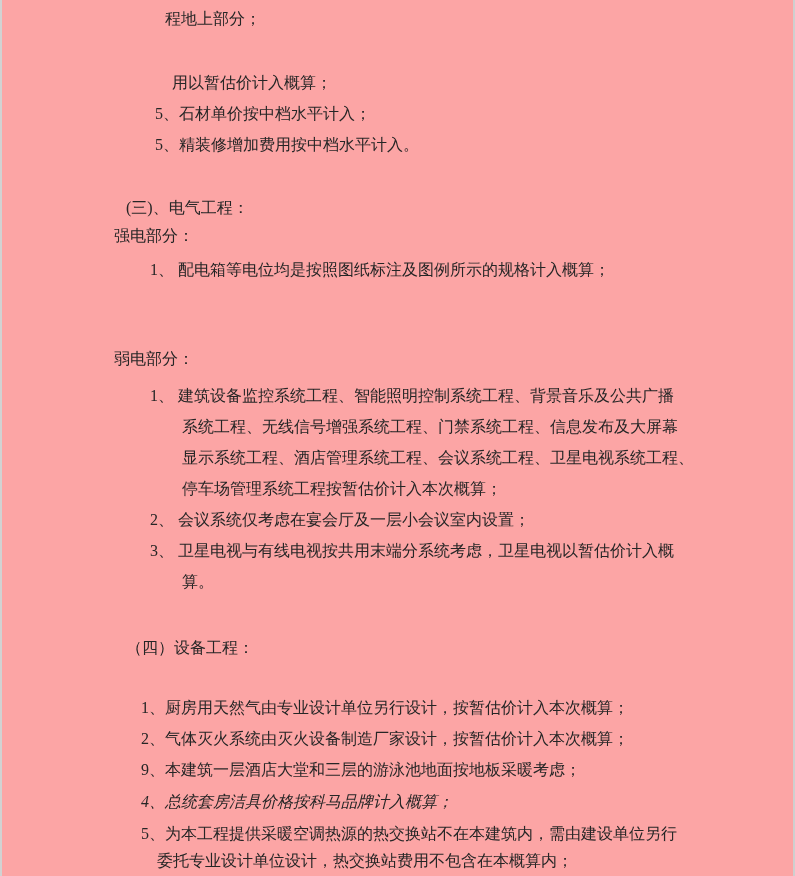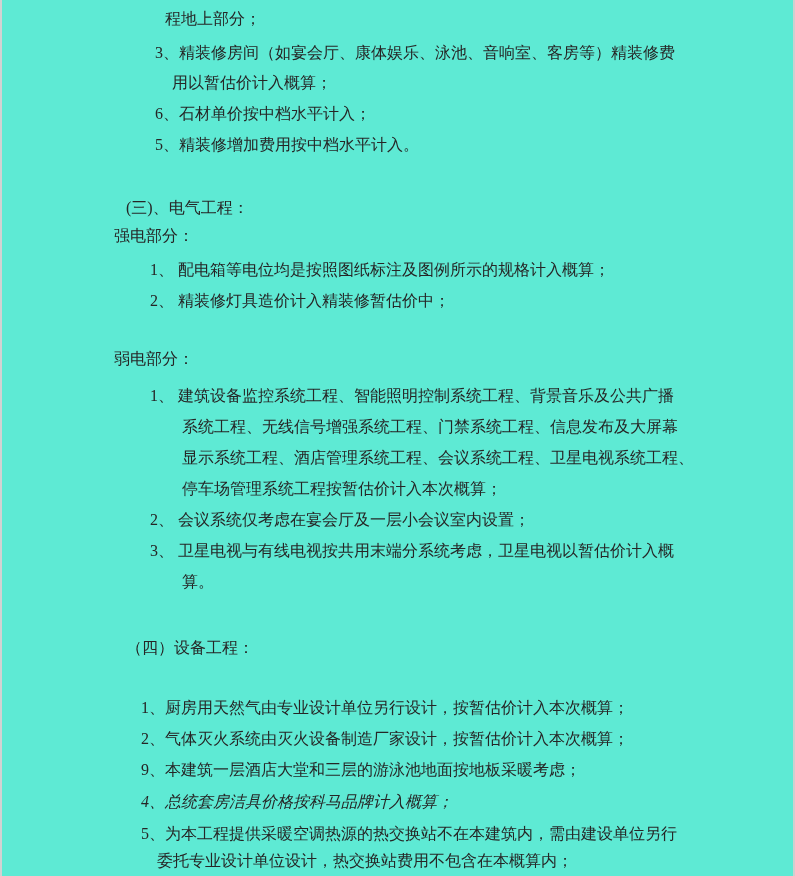--- a/index.html
+++ b/index.html
@@ -11,7 +11,7 @@
     position: relative;
     width: 795px;
     height: 876px;
-    background: #5eead4;
+    background: #fca5a5;
     box-sizing: border-box;
     border-left: 2px solid #d2d2d2;
     border-right: 2px solid #cfcfcf;

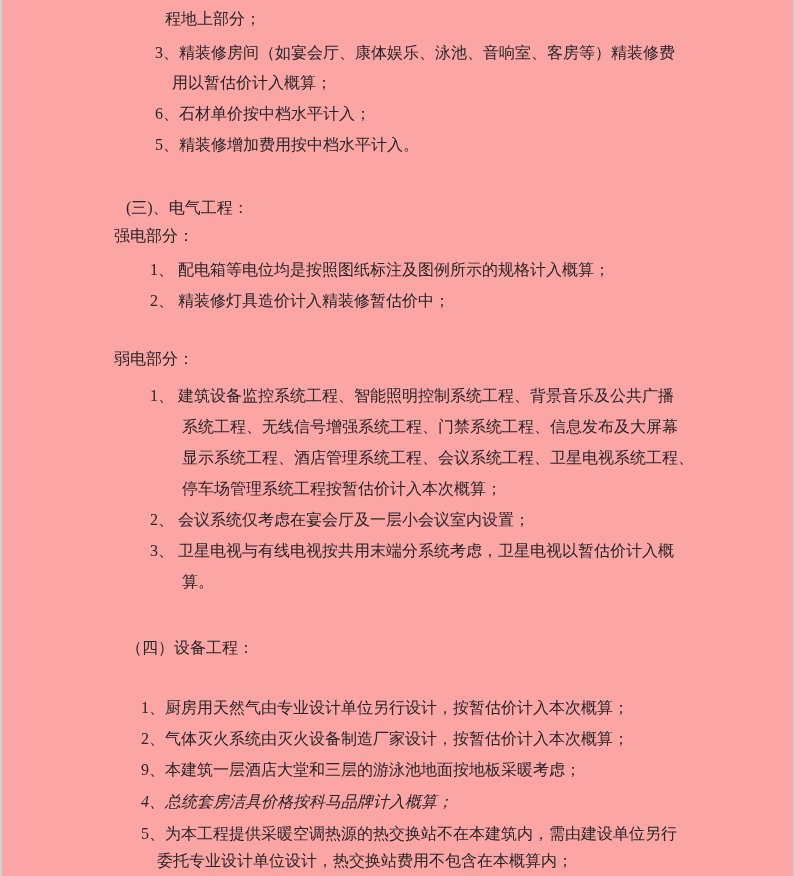--- a/index.html
+++ b/index.html
@@ -33,7 +33,6 @@
 
 <div class="page">
   <div class="ln" style="top:8px;   left:163px;">程地上部分；</div>
-  <div class="ln" style="top:42px;  left:153px;">3、精装修房间（如宴会厅、康体娱乐、泳池、音响室、客房等）精装修费</div>
   <div class="ln" style="top:72px;  left:170px;">用以暂估价计入概算；</div>
   <div class="ln" style="top:103px; left:153px;">6、石材单价按中档水平计入；</div>
   <div class="ln" style="top:134px; left:153px;">5、精装修增加费用按中档水平计入。</div>

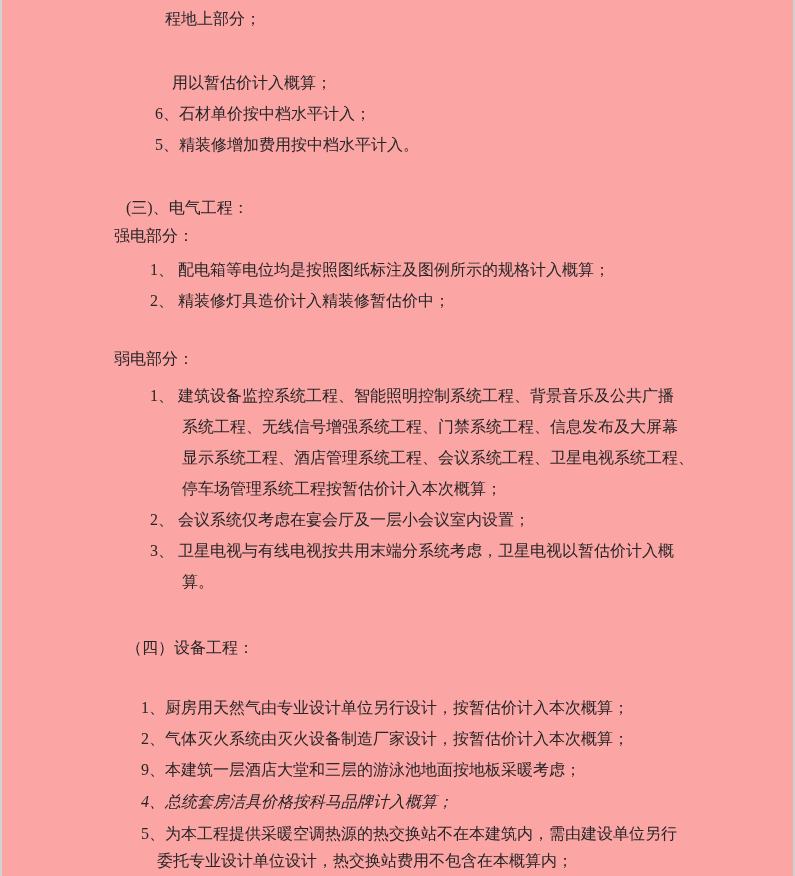--- a/index.html
+++ b/index.html
@@ -34,7 +34,7 @@
 <div class="page">
   <div class="ln" style="top:8px;   left:163px;">程地上部分；</div>
   <div class="ln" style="top:72px;  left:170px;">用以暂估价计入概算；</div>
-  <div class="ln" style="top:103px; left:153px;">6、石材单价按中档水平计入；</div>
+  <div class="ln" style="top:103px; left:153px;">5、石材单价按中档水平计入；</div>
   <div class="ln" style="top:134px; left:153px;">5、精装修增加费用按中档水平计入。</div>
 
   <div class="ln" style="top:197px; left:124px;">(三)、电气工程：</div>

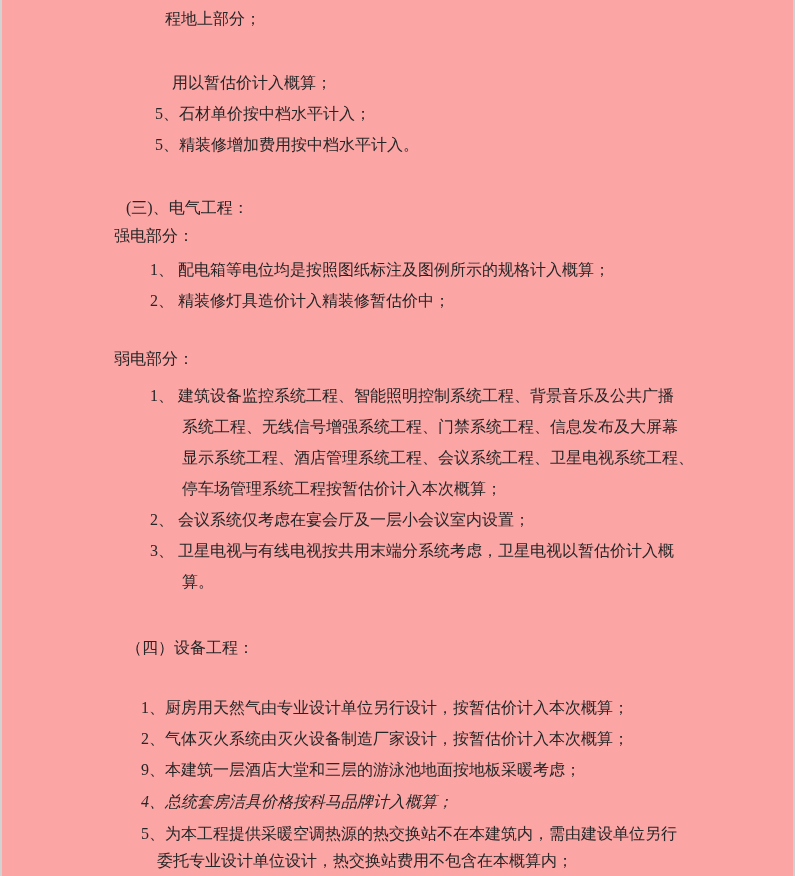--- a/index.html
+++ b/index.html
@@ -40,7 +40,6 @@
   <div class="ln" style="top:197px; left:124px;">(三)、电气工程：</div>
   <div class="ln" style="top:225px; left:112px;">强电部分：</div>
   <div class="ln" style="top:259px; left:148px;">1、 配电箱等电位均是按照图纸标注及图例所示的规格计入概算；</div>
-  <div class="ln" style="top:290px; left:148px;">2、 精装修灯具造价计入精装修暂估价中；</div>
 
   <div class="ln" style="top:348px; left:112px;">弱电部分：</div>
   <div class="ln" style="top:385px; left:148px;">1、 建筑设备监控系统工程、智能照明控制系统工程、背景音乐及公共广播</div>

